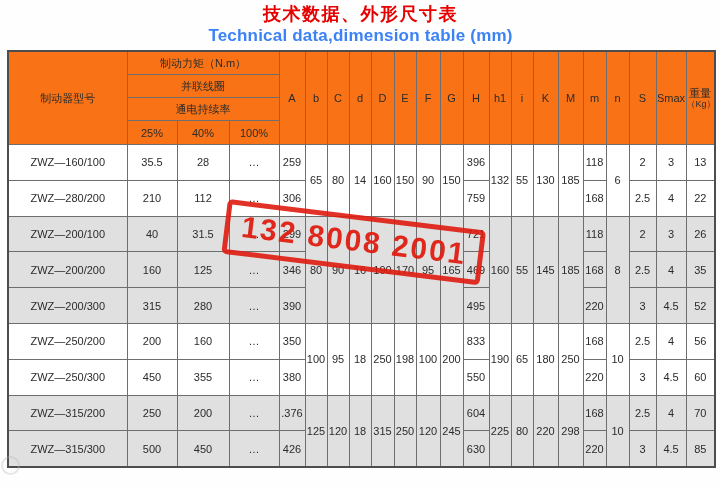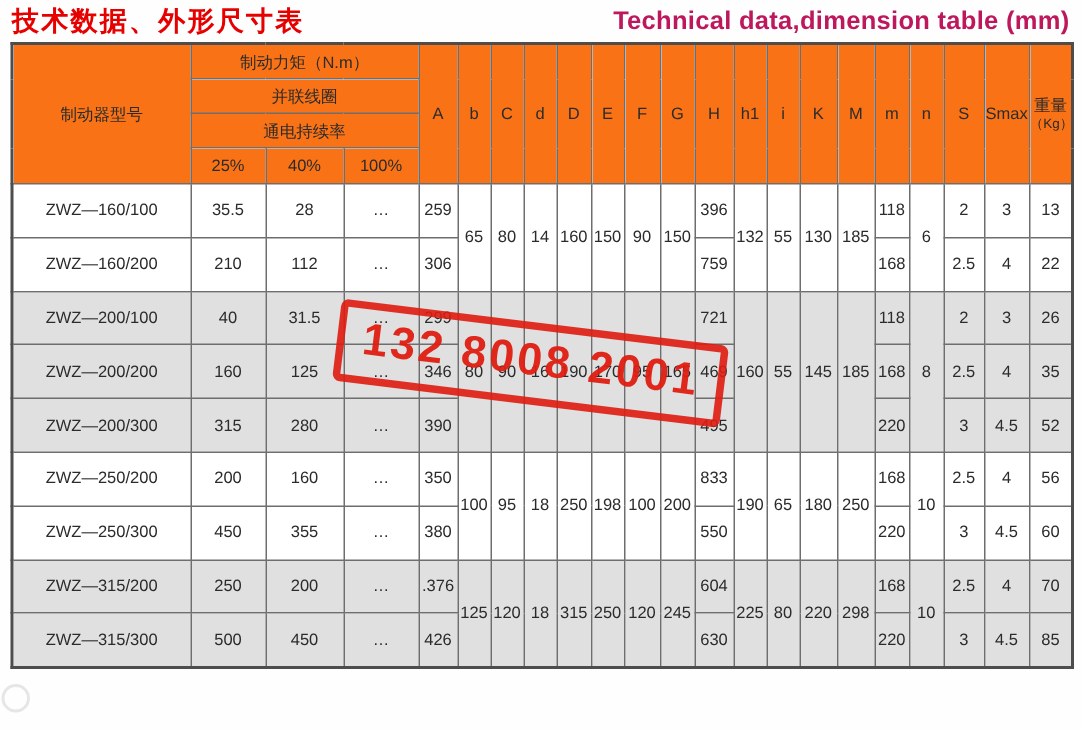--- a/index.html
+++ b/index.html
@@ -5,7 +5,7 @@
   html,body{margin:0;padding:0;background:#fff;}
   .sheet{position:relative;width:721px;height:487px;background:#fefefe;overflow:hidden;
          font-family:"Liberation Sans","DejaVu Sans",sans-serif;}
-  .topbar{display:flex;justify-content:space-between;align-items:flex-end;padding:3px 8px 2px 8px;}
+  .topbar{display:flex;justify-content:space-between;align-items:center;padding:3px 8px 2px 8px;flex-direction:column;}
   .title-cn{color:#e60000;font-weight:bold;font-size:18px;letter-spacing:1.5px;line-height:22px;}
   .title-en{color:#be185d;font-weight:bold;font-size:17px;line-height:22px;letter-spacing:.2px;}
   table{border-collapse:collapse;table-layout:fixed;margin:1px 0 0 7px;width:707px;border:2px solid #4d4d4d;}

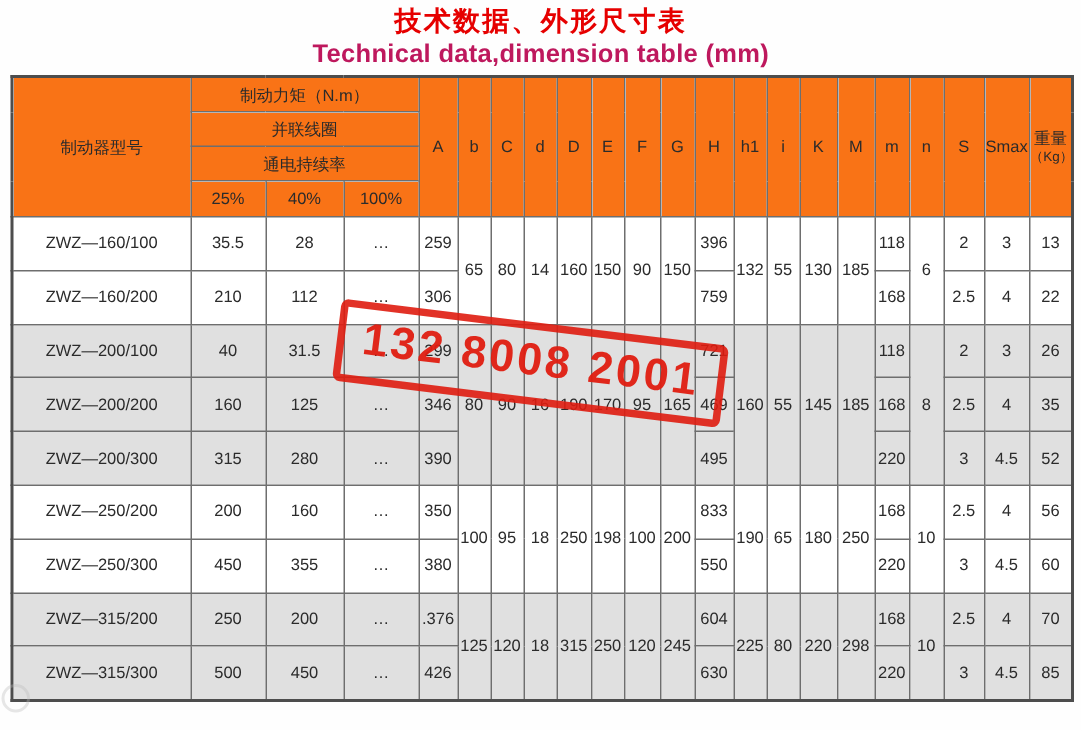--- a/index.html
+++ b/index.html
@@ -7,7 +7,7 @@
          font-family:"Liberation Sans","DejaVu Sans",sans-serif;}
   .topbar{display:flex;justify-content:space-between;align-items:center;padding:3px 8px 2px 8px;flex-direction:column;}
   .title-cn{color:#e60000;font-weight:bold;font-size:18px;letter-spacing:1.5px;line-height:22px;}
-  .title-en{color:#be185d;font-weight:bold;font-size:17px;line-height:22px;letter-spacing:.2px;}
+  .title-en{color:#3b82f6;font-weight:bold;font-size:17px;line-height:22px;letter-spacing:.2px;}
   table{border-collapse:collapse;table-layout:fixed;margin:1px 0 0 7px;width:707px;border:2px solid #4d4d4d;}
   th,td{border:1px solid #6e6e6e;text-align:center;vertical-align:middle;font-size:11px;
         color:#2b2b2b;padding:0;overflow:hidden;font-weight:normal;}

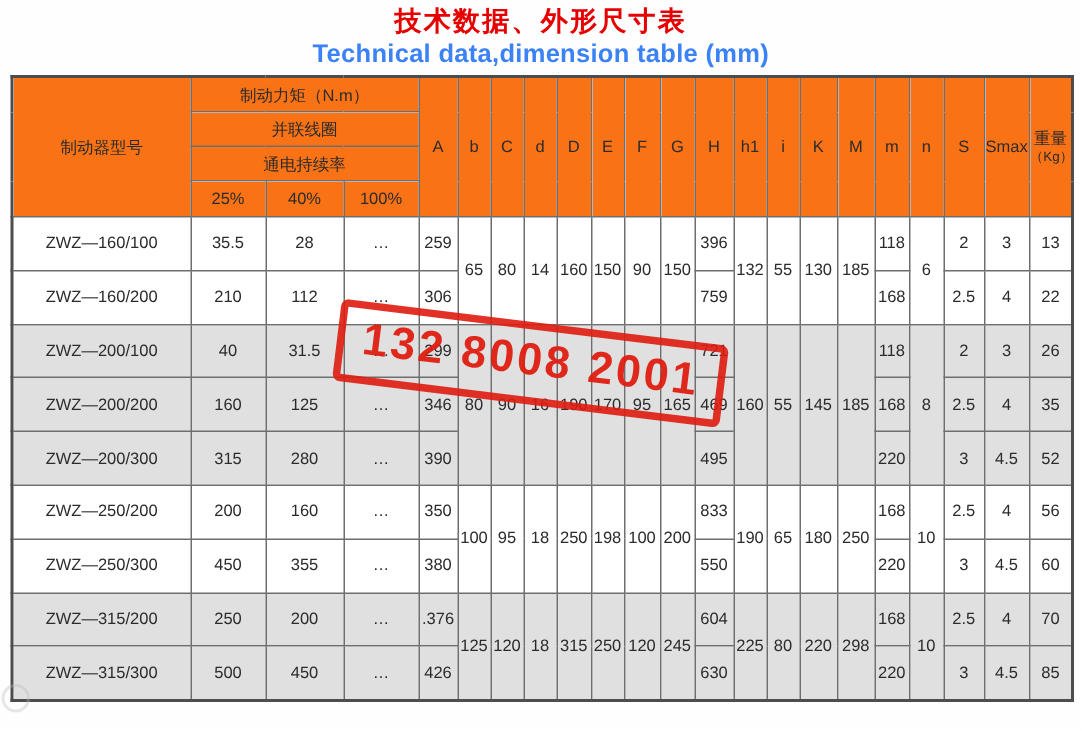--- a/index.html
+++ b/index.html
@@ -125,7 +125,7 @@
           <td>13</td>
         </tr>
         <tr class="">
-          <td>ZWZ—160/200</td>
+          <td>ZWZ—280/200</td>
           <td>210</td>
           <td>112</td>
           <td>…</td>

